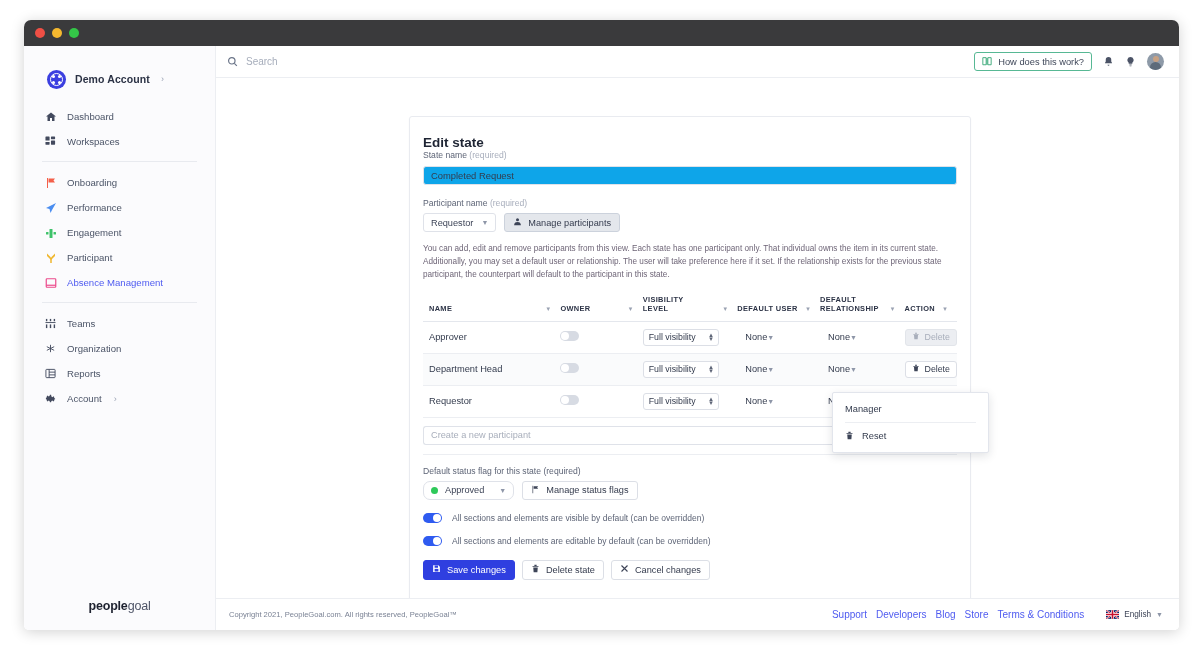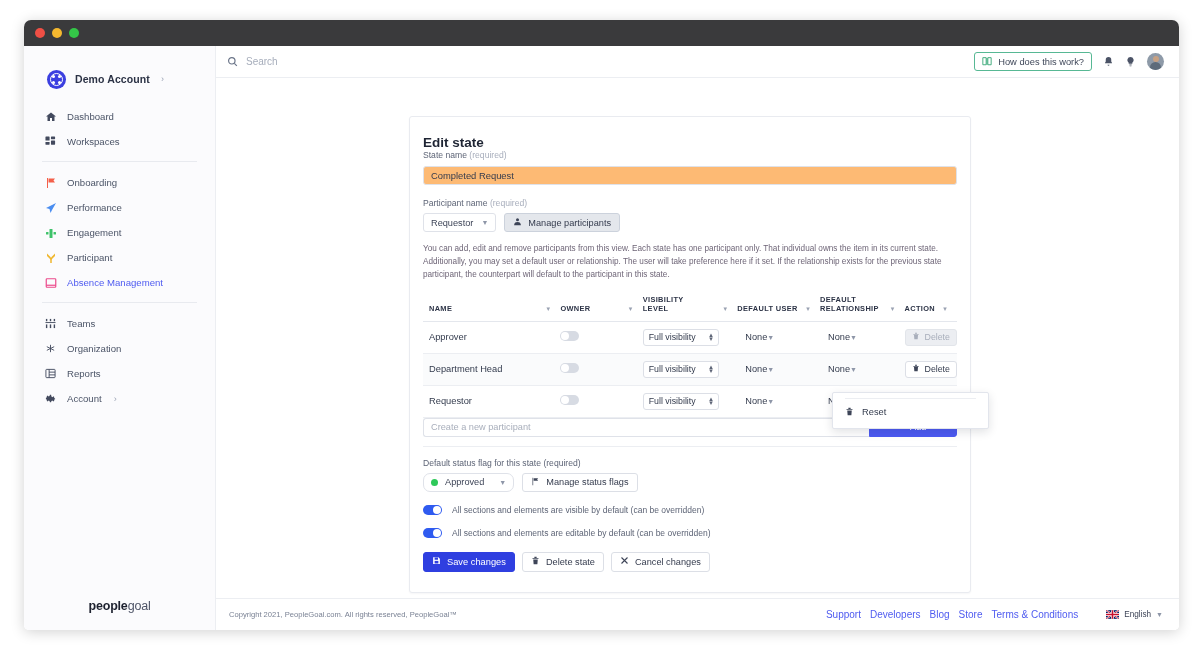--- a/index.html
+++ b/index.html
@@ -180,7 +180,7 @@
     padding: 0 7px;
     font-family: "Liberation Sans", sans-serif;
     outline: none;
-    background: #fdba74;
+    background: #0ea5e9;
   }
   .row-gap { height: 13px; }
 

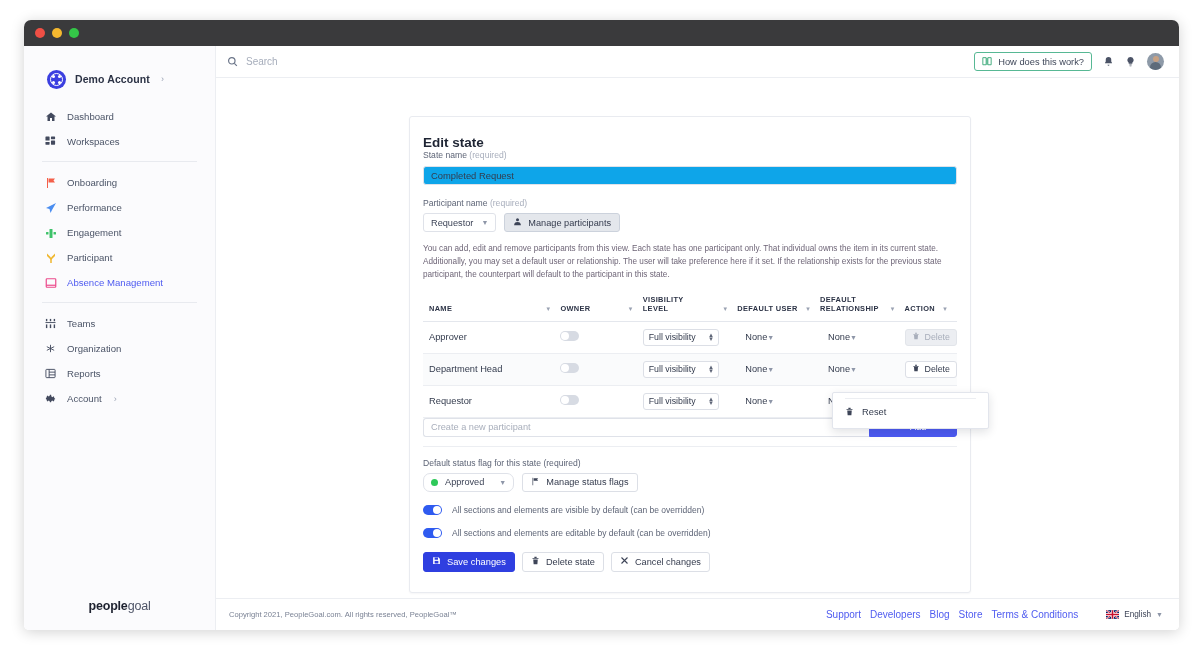--- a/index.html
+++ b/index.html
@@ -839,6 +839,9 @@
         </div>
 
         <div class="dropdown">
+          <div class="dd-item">
+            <span>Manager</span>
+          </div>
           <div class="dd-sep"></div>
           <div class="dd-item">
             <span>

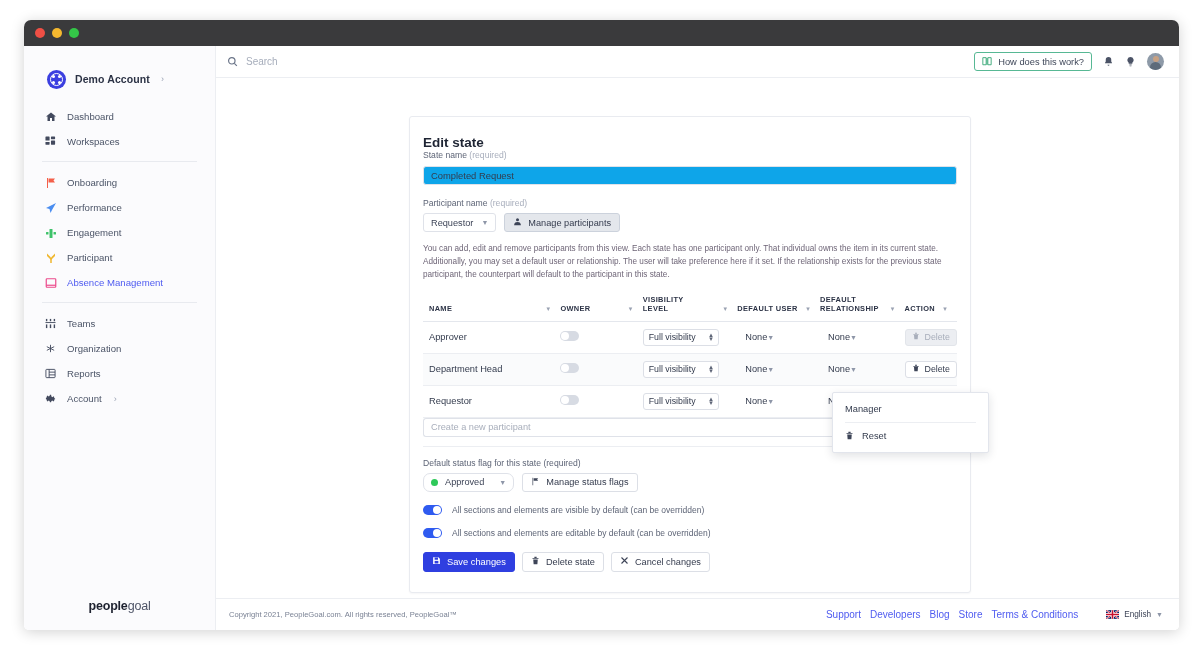--- a/index.html
+++ b/index.html
@@ -286,7 +286,7 @@
 
   .newrow {
     display: flex; align-items: flex-start; gap: 0;
-    margin-top: 0;
+    margin-top: 8px;
     border-bottom: 1px solid #eceef2;
     padding-bottom: 9px;
   }

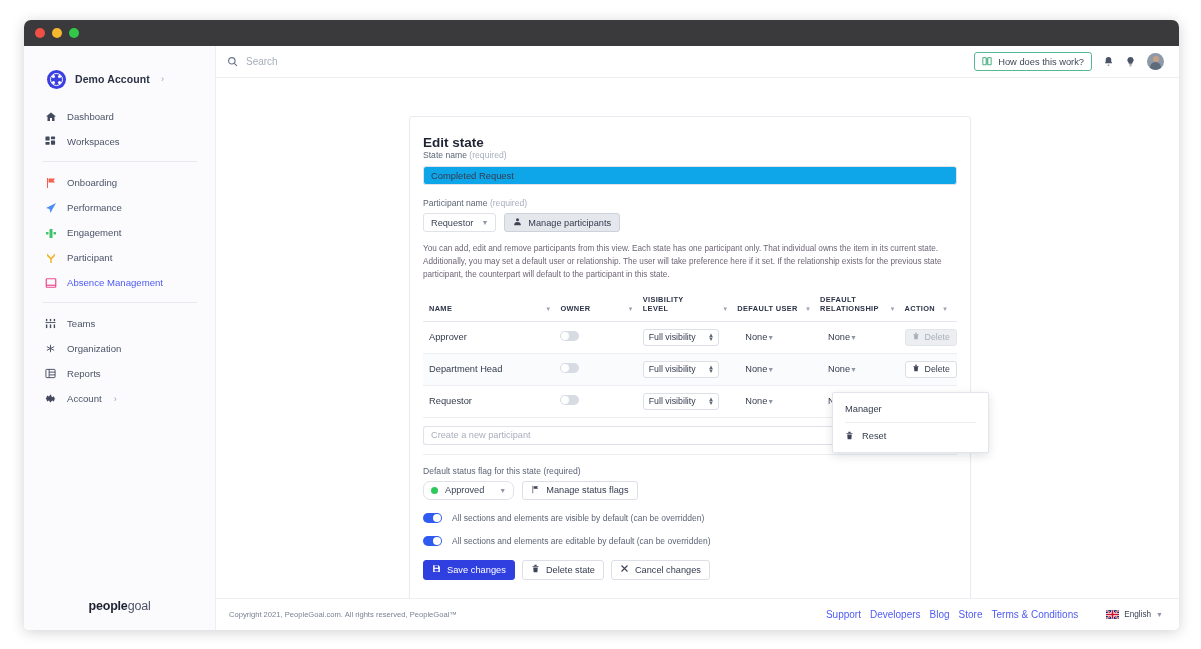--- a/index.html
+++ b/index.html
@@ -372,7 +372,7 @@
   .copyright { font-size: 7.6px; color: #7a8294; flex: 1; }
   .foot-links { display: flex; align-items: center; gap: 9px; }
   .foot-links a { font-size: 10px; color: #4f5bf0; text-decoration: none; cursor: pointer; }
-  .lang { display: flex; align-items: center; gap: 5px; margin-left: 19px; font-size: 8.2px; color: #3d4457; cursor: pointer; }
+  .lang { display: flex; align-items: center; gap: 5px; margin-left: 13px; font-size: 8.2px; color: #3d4457; cursor: pointer; }
   .flag { width: 13px; height: 9px; position: relative; overflow: hidden; border-radius: 1px; }
 </style>
 </head>

